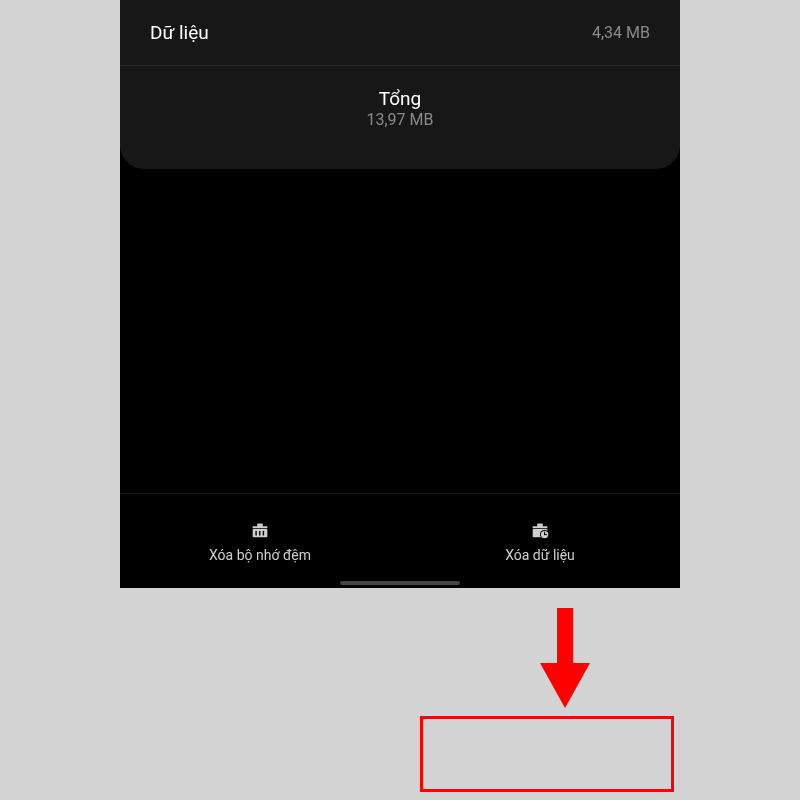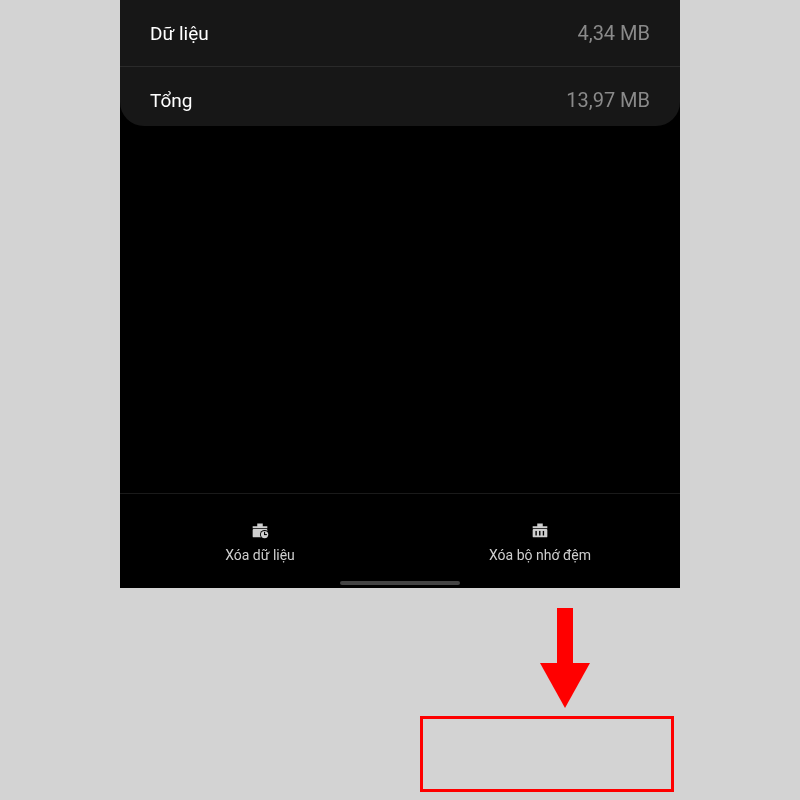--- a/index.html
+++ b/index.html
@@ -46,7 +46,7 @@
     }
     .info-value {
       color: #8a8a8a;
-      font-size: 20px;
+      font-size: 16px;
     }
     .bottom-bar {
       position: absolute;

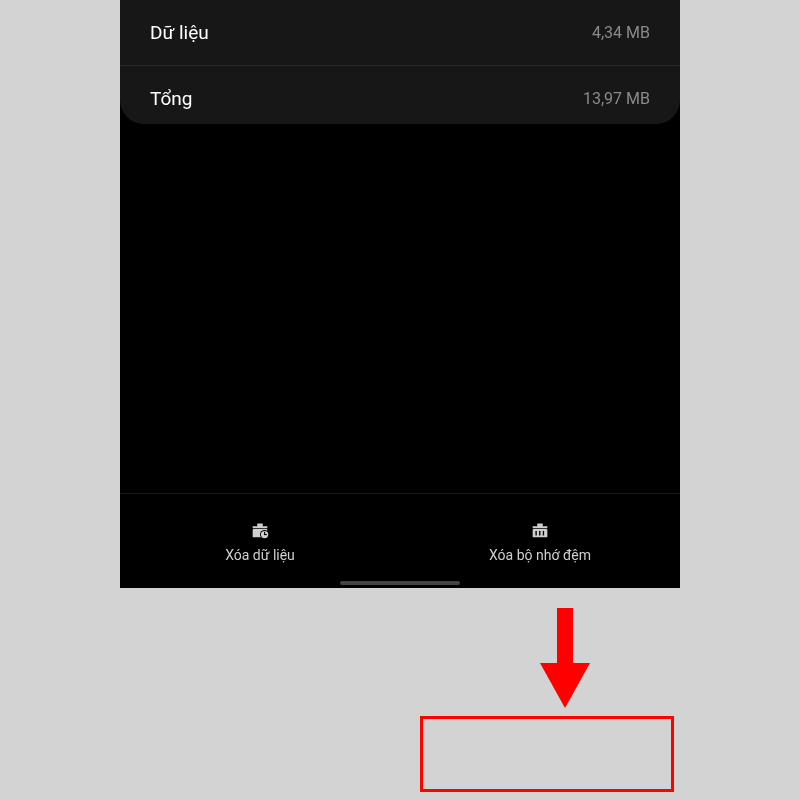--- a/index.html
+++ b/index.html
@@ -37,7 +37,8 @@
     }
     .info-row:last-child {
       border-bottom: none;
-      padding-bottom: 14px;
+      padding-bottom: 40px;
+      flex-direction: column;
     }
     .info-label {
       color: #ffffff;

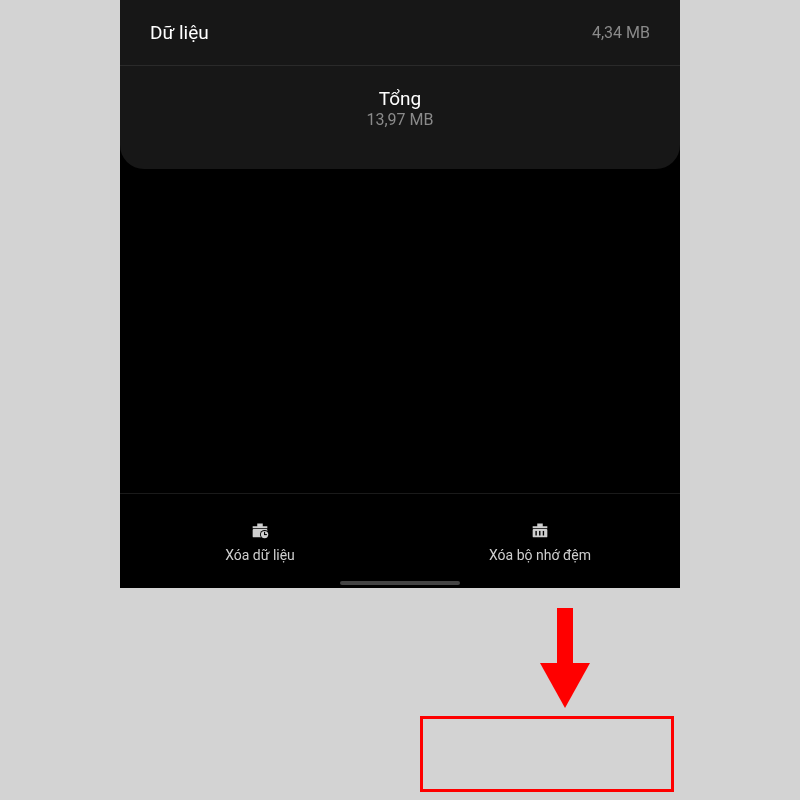--- a/index.html
+++ b/index.html
@@ -137,6 +137,18 @@
         <svg viewBox="0 0 24 24">
           <path d="M4 10 L4 8 L9 8 L9 5 L15 5 L15 8 L20 8 L20 10 Z"></path>
           <rect x="4" y="11" width="16" height="9" rx="1"></rect>
+          <rect x="7" y="13" width="1.5" height="5" fill="#000"></rect>
+          <rect x="11" y="13" width="1.5" height="5" fill="#000"></rect>
+          <rect x="15" y="13" width="1.5" height="5" fill="#000"></rect>
+        </svg>
+      </div>
+      <span class="action-label">Xóa bộ nhớ đệm</span>
+    </div>
+    <div class="action-button">
+      <div class="broom-icon">
+        <svg viewBox="0 0 24 24">
+          <path d="M4 10 L4 8 L9 8 L9 5 L15 5 L15 8 L20 8 L20 10 Z"></path>
+          <rect x="4" y="11" width="16" height="9" rx="1"></rect>
           <circle cx="17" cy="17" r="5" fill="#000"></circle>
           <circle cx="17" cy="17" r="4" fill="#cfcfcf"></circle>
           <rect x="16.4" y="14" width="1.2" height="3.5" fill="#000"></rect>
@@ -144,18 +156,6 @@
         </svg>
       </div>
       <span class="action-label">Xóa dữ liệu</span>
-    </div>
-    <div class="action-button">
-      <div class="broom-icon">
-        <svg viewBox="0 0 24 24">
-          <path d="M4 10 L4 8 L9 8 L9 5 L15 5 L15 8 L20 8 L20 10 Z"></path>
-          <rect x="4" y="11" width="16" height="9" rx="1"></rect>
-          <rect x="7" y="13" width="1.5" height="5" fill="#000"></rect>
-          <rect x="11" y="13" width="1.5" height="5" fill="#000"></rect>
-          <rect x="15" y="13" width="1.5" height="5" fill="#000"></rect>
-        </svg>
-      </div>
-      <span class="action-label">Xóa bộ nhớ đệm</span>
     </div>
   </div>
 

